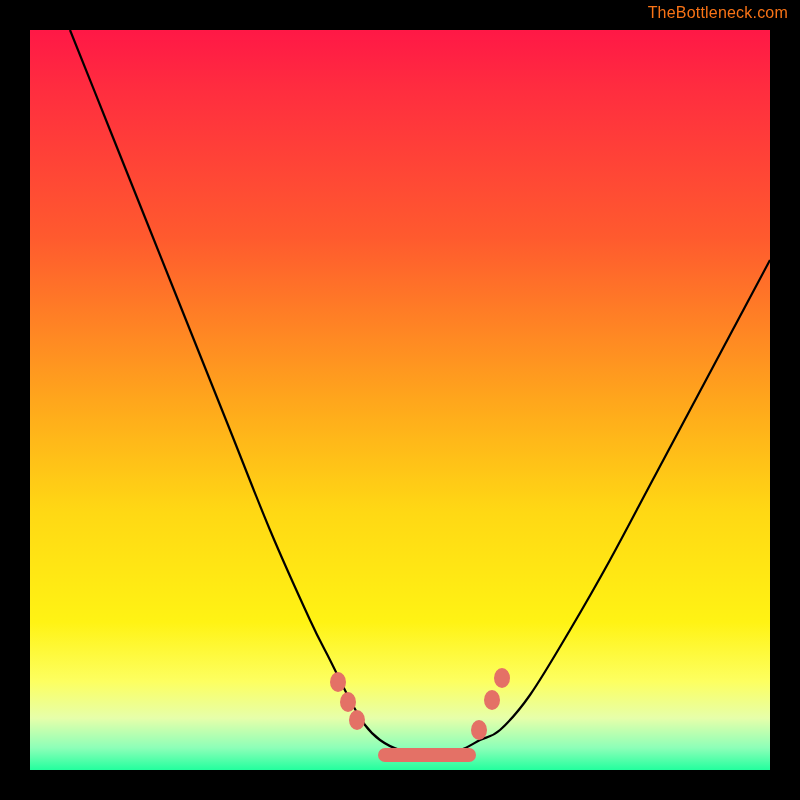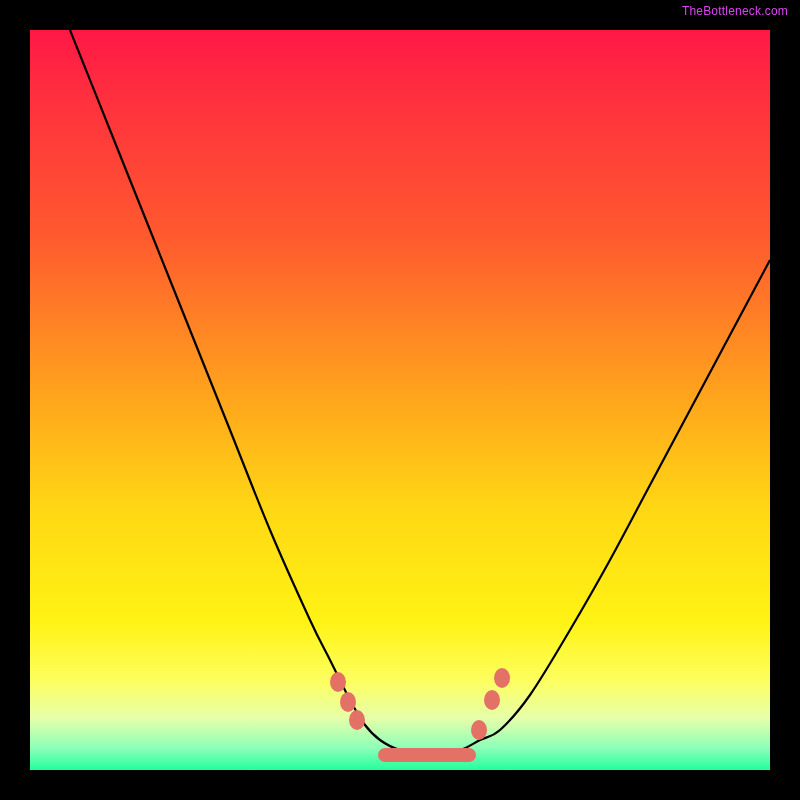--- a/index.html
+++ b/index.html
@@ -65,8 +65,8 @@
     position: absolute;
     top: 4px;
     right: 12px;
-    color: #d946ef;
-    font-size: 12px;
+    color: #f97316;
+    font-size: 16px;
     font-weight: 400;
     letter-spacing: 0.2px;
   }

